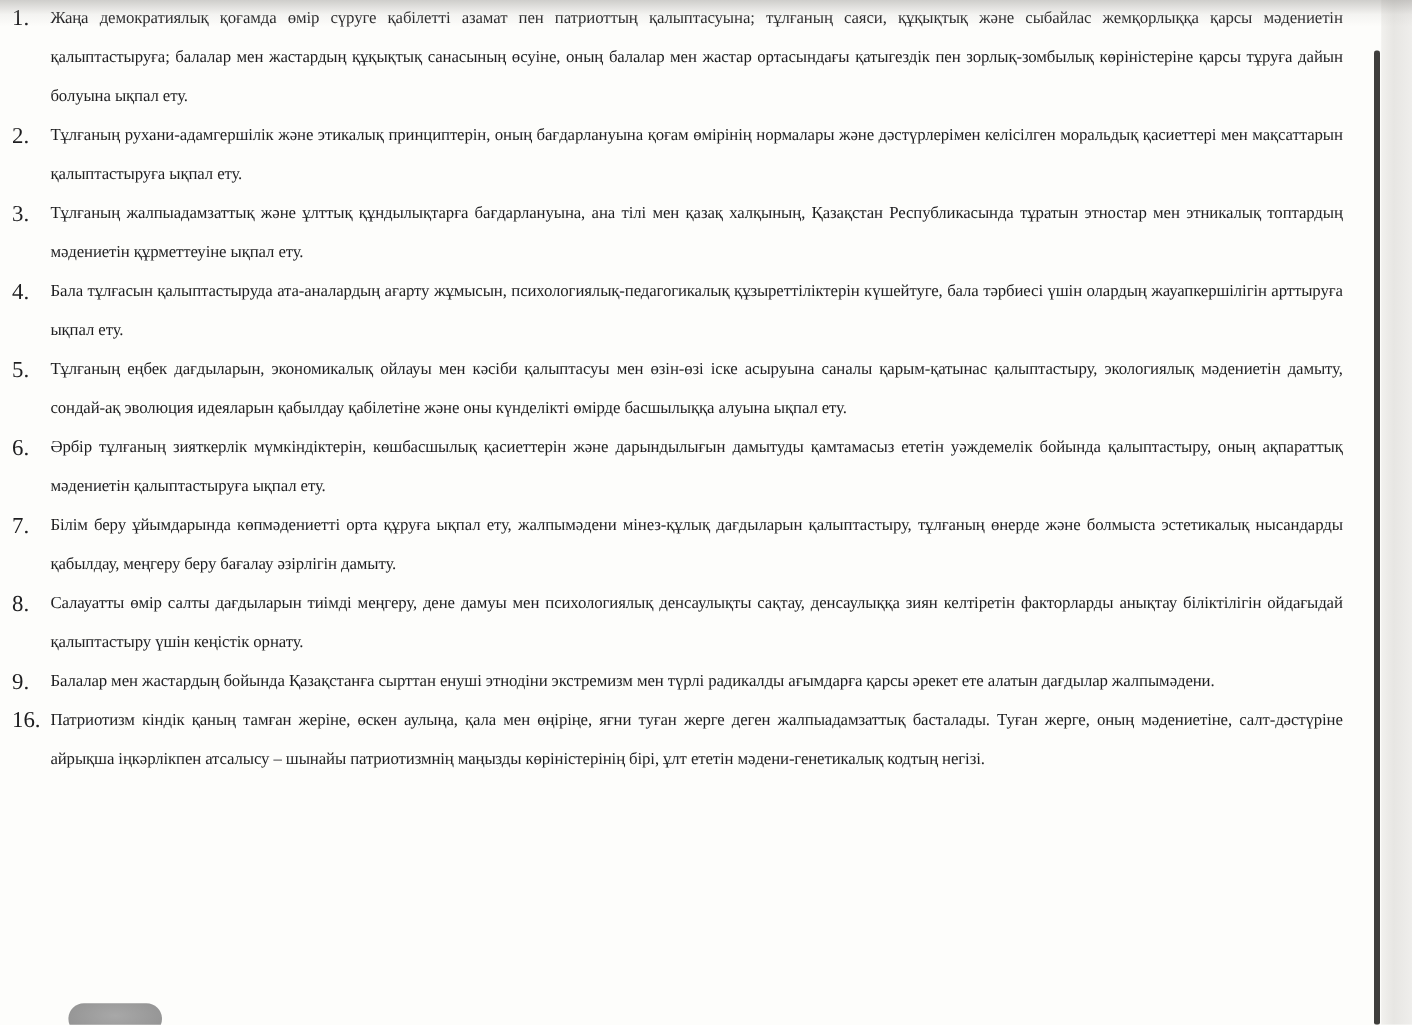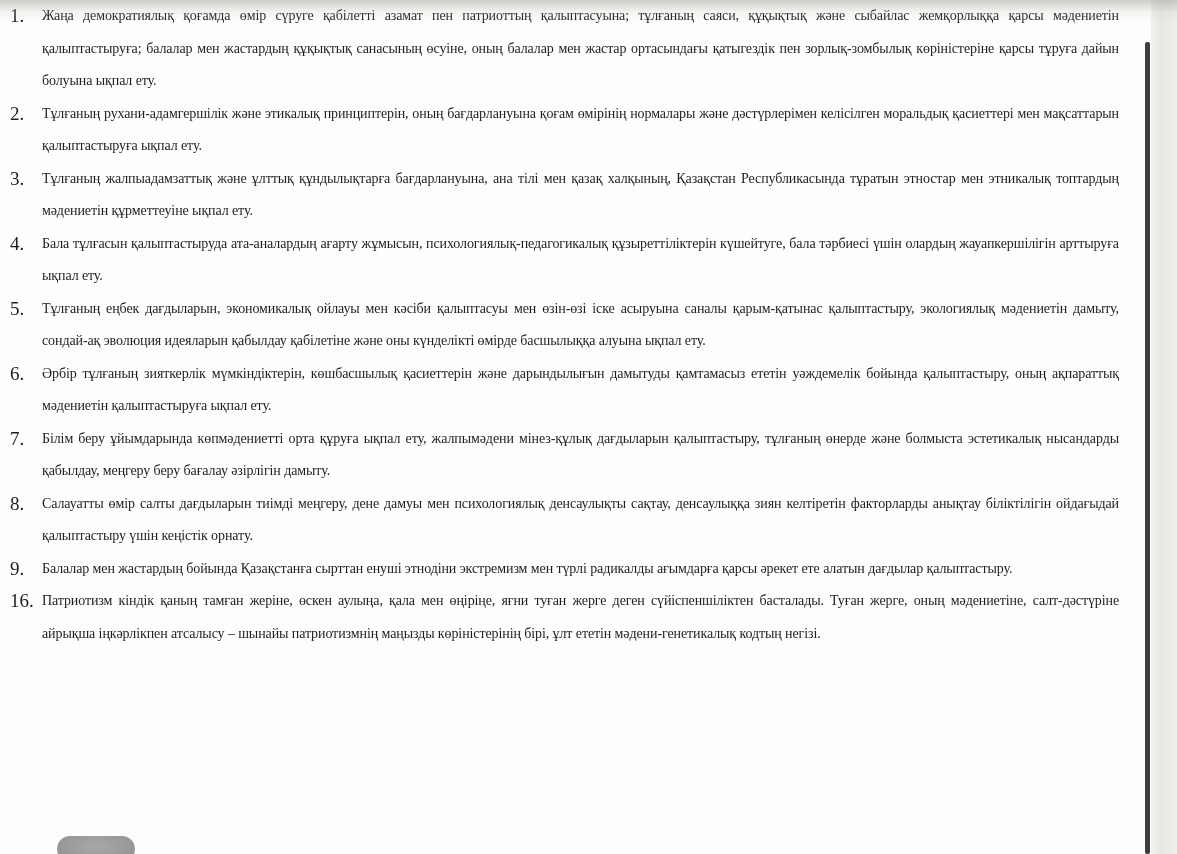--- a/index.html
+++ b/index.html
@@ -109,7 +109,7 @@
 
     <div class="item">
       <span class="num">9.</span>
-      <div class="txt">Балалар мен жастардың бойында Қазақстанға сырттан енуші этнодіни экстремизм мен түрлі радикалды ағымдарға қарсы әрекет ете алатын дағдылар қалыптастыру.</div>
+      <div class="txt">Балалар мен жастардың бойында Қазақстанға сырттан енуші этнодіни экстремизм мен түрлі радикалды ағымдарға қарсы әрекет ете алатын дағдылар жалпымәдени.</div>
     </div>
 
     <div class="item">

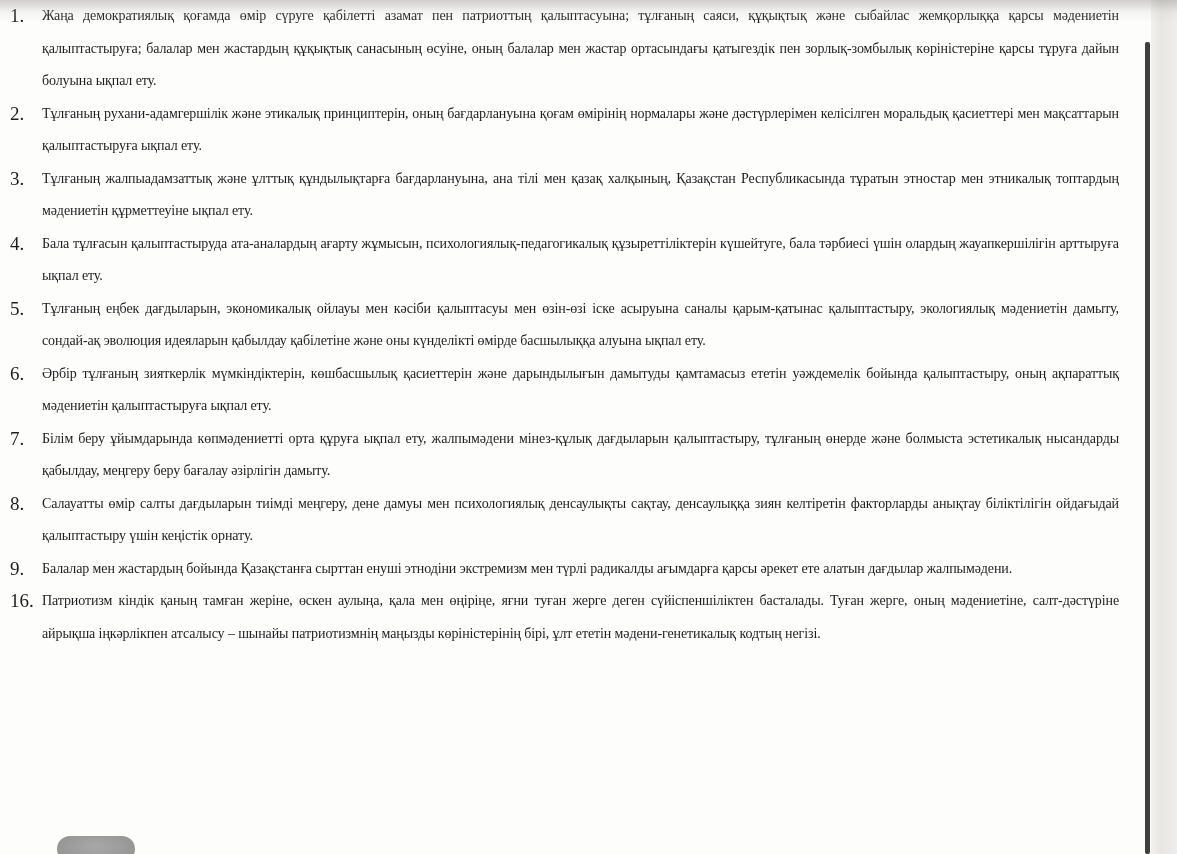--- a/index.html
+++ b/index.html
@@ -114,7 +114,7 @@
 
     <div class="item">
       <span class="num">16.</span>
-      <div class="txt">Патриотизм кіндік қаның тамған жеріне, өскен аулыңа, қала мен өңіріңе, яғни туған жерге деген сүйіспеншіліктен басталады. Туған жерге, оның мәдениетіне, салт-дәстүріне айрықша іңкәрлікпен атсалысу – шынайы патриотизмнің маңызды көріністерінің бірі, ұлт ететін мәдени-генетикалық кодтың негізі.</div>
+      <div class="txt">Патриотизм кіндік қаның тамған жеріне, өскен аулыңа, қала мен өңіріңе, яғни туған жерге деген жалпыадамзаттық басталады. Туған жерге, оның мәдениетіне, салт-дәстүріне айрықша іңкәрлікпен атсалысу – шынайы патриотизмнің маңызды көріністерінің бірі, ұлт ететін мәдени-генетикалық кодтың негізі.</div>
     </div>
 
   </div>

